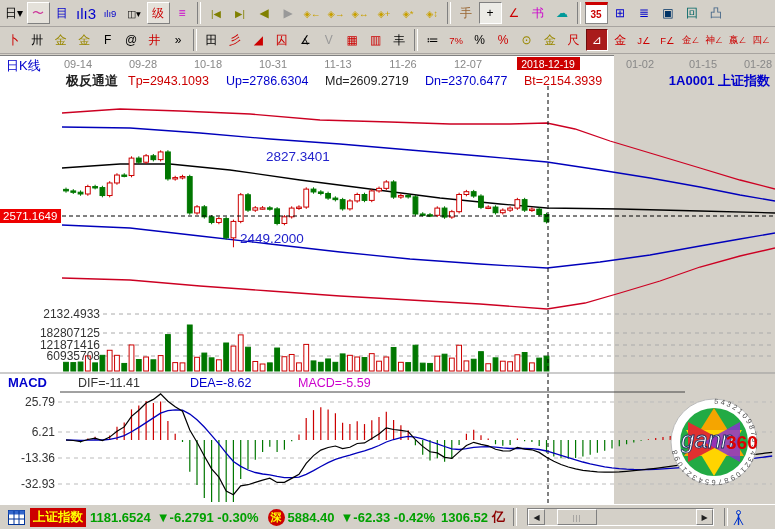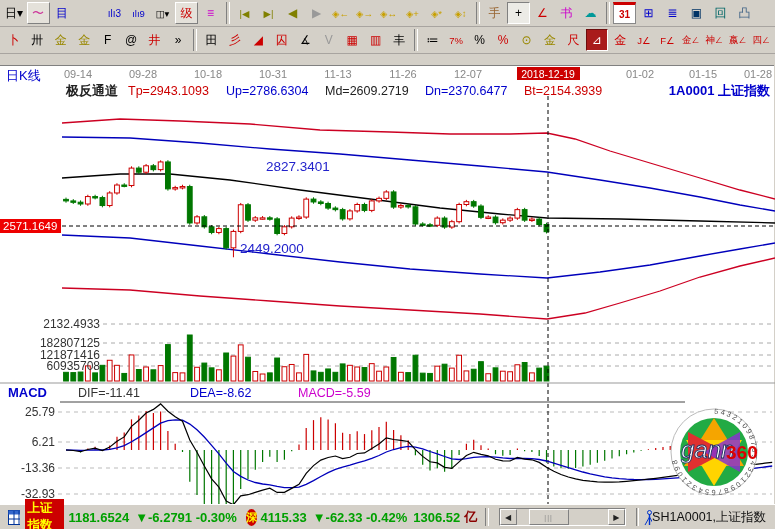--- a/index.html
+++ b/index.html
@@ -32,7 +32,7 @@
     <div class="tbtn" style="color: rgb(0, 0, 0);">日▾</div>
     <div class="tbtn raised" style="color: rgb(204, 51, 153);">〜</div>
     <div class="tbtn" style="color: rgb(0, 0, 204);">目</div>
-    <div class="tbtn" style="color: rgb(0, 0, 204); font-size: 10px; margin-left: 29px;">ılı3</div>
+    <div class="tbtn" style="color: rgb(0, 0, 204); font-size: 15px;">ılı3</div>
     <div class="tbtn" style="color: rgb(0, 0, 204); font-size: 9.5px;">ılı9</div>
     <div class="tbtn" style="color: rgb(0, 0, 0); font-size: 9.5px;">◫▾</div>
     <div class="tbtn raised" style="color: rgb(204, 0, 0);">级</div>

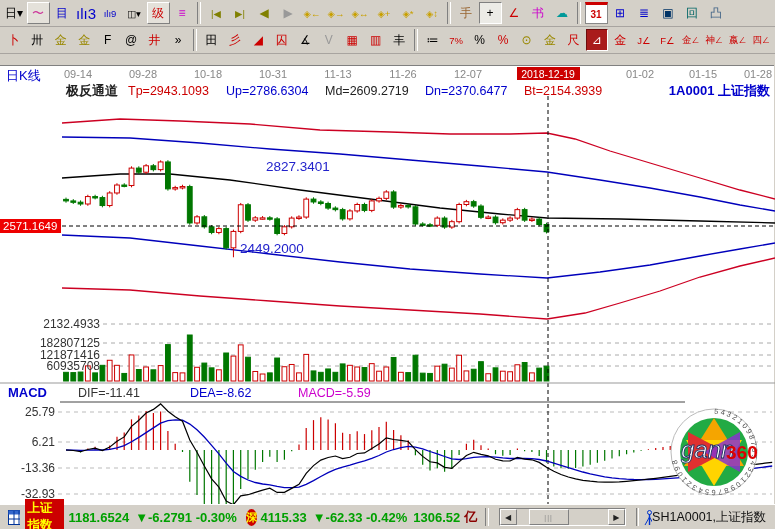--- a/index.html
+++ b/index.html
@@ -55,7 +55,7 @@
     <div class="tbtn" style="color: rgb(204, 0, 204);">书</div>
     <div class="tbtn" style="color: rgb(0, 153, 153);">☁</div>
     <div class="tsep"></div>
-    <div class="tbtn" style="color: rgb(204, 0, 0); border-width: 3px 1px 1px; border-style: solid; border-color: rgb(204, 0, 0) rgb(136, 136, 136) rgb(136, 136, 136); border-image: initial; background: rgb(255, 255, 255); font-size: 10px; font-weight: bold;">31</div>
+    <div class="tbtn" style="color: rgb(204, 0, 0); border-width: 3px 1px 1px; border-style: solid; border-color: rgb(204, 0, 0) rgb(136, 136, 136) rgb(136, 136, 136); border-image: initial; background: rgb(255, 255, 255); font-size: 10px; font-weight: bold;">35</div>
     <div class="tbtn" style="color: rgb(0, 0, 204);">⊞</div>
     <div class="tbtn" style="color: rgb(0, 0, 204);">≣</div>
     <div class="tbtn" style="color: rgb(0, 51, 102);">▣</div>

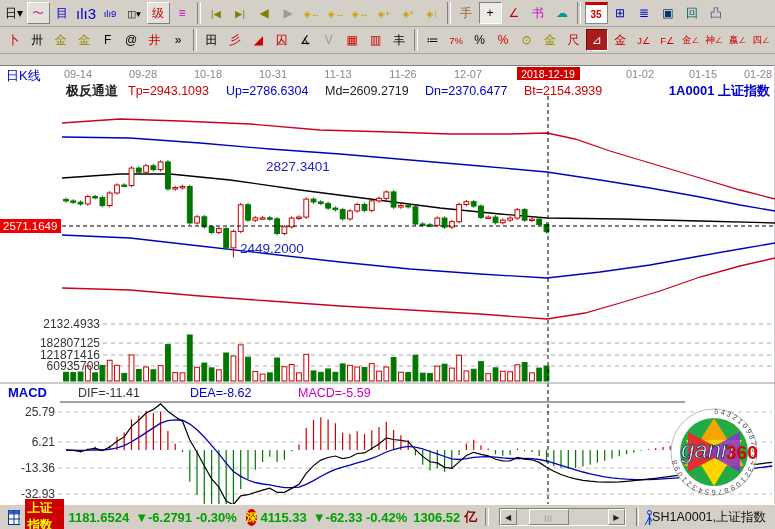--- a/index.html
+++ b/index.html
@@ -10,7 +10,7 @@
   .tbtn.sunken{border-color:#808080 #fff #fff #808080;background:#ecebe6;}
   .tbtn.redsel{background:#a91c1c;border-color:#6d0d0d #fff #fff #6d0d0d;color:#fff !important;}
   .tsep{width:2px;height:22px;border-left:1px solid #808080;border-right:1px solid #fff;margin:0 3px;}
-  .chart-area{position:absolute;top:65px;left:0;width:774px;height:449px;background:#fff;border-top:1px solid #808080;text-decoration:underline;}
+  .chart-area{position:absolute;top:55px;left:0;width:614px;height:449px;background:#fff;border-top:1px solid #808080;text-decoration:underline;}
   svg text{font-family:"Liberation Sans",sans-serif;}
   .logo{position:absolute;left:664px;top:340px;width:100px;height:92px;}
   .statusbar{position:absolute;top:504px;left:0;width:775px;height:25px;background:#d4d0c8;border-top:1px solid #fff;display:flex;align-items:center;font-size:13px;box-sizing:border-box;padding:0 6px;}

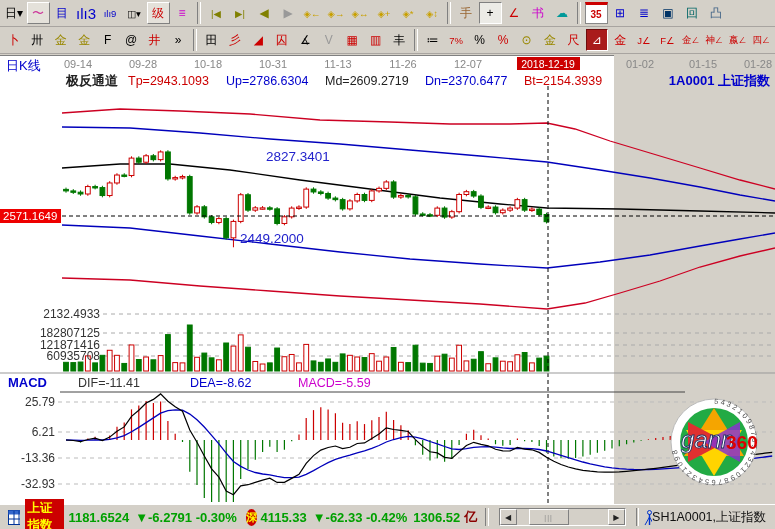--- a/index.html
+++ b/index.html
@@ -496,7 +496,7 @@
   <span class="sb-green">1181.6524</span>
   <span class="sb-green">▼-6.2791 -0.30%</span>
   <span class="sb-circle">深</span>
-  <span class="sb-green">4115.33</span>
+  <span class="sb-green">5884.40</span>
   <span class="sb-green">▼-62.33 -0.42%</span>
   <span class="sb-green" style="margin-right:4px">1306.52</span>
   <span class="sb-dark">亿</span>

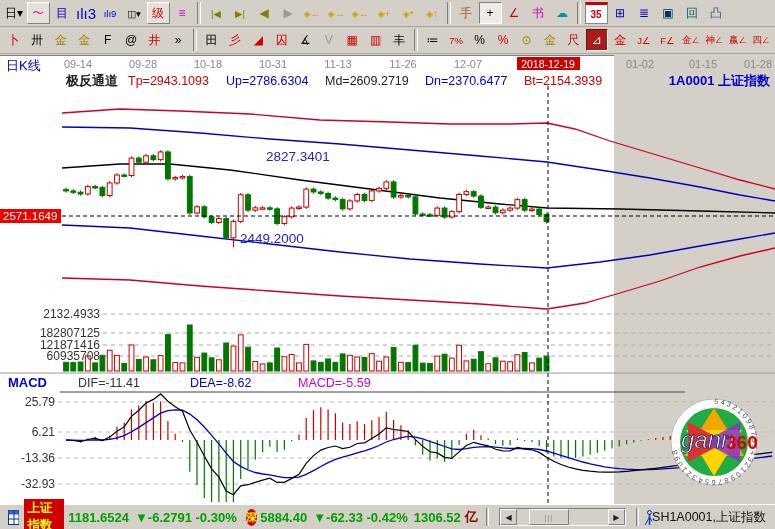--- a/index.html
+++ b/index.html
@@ -514,7 +514,6 @@
     <line x1="11" y1="15" x2="6.5" y2="7" stroke="#0033cc"></line>
     <circle cx="6.5" cy="2.5" r="2" fill="none" stroke="#0033cc"></circle>
   </svg>
-  <span class="sb-sym">SH1A0001,上证指数</span>
 </div>
 
 </body></html>

